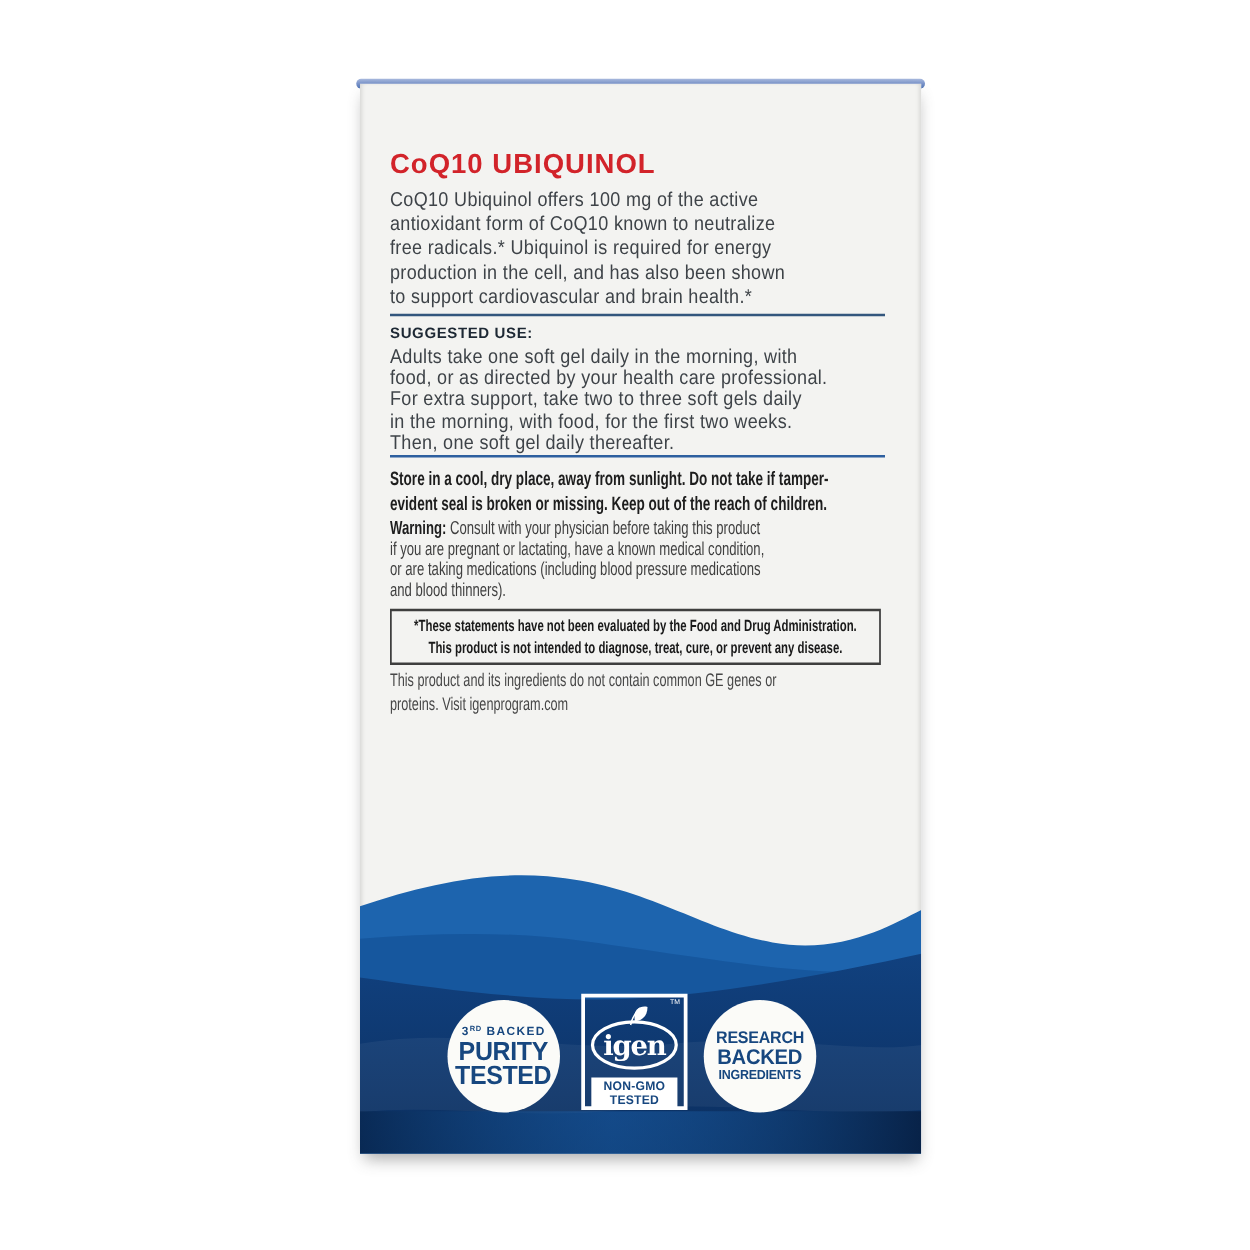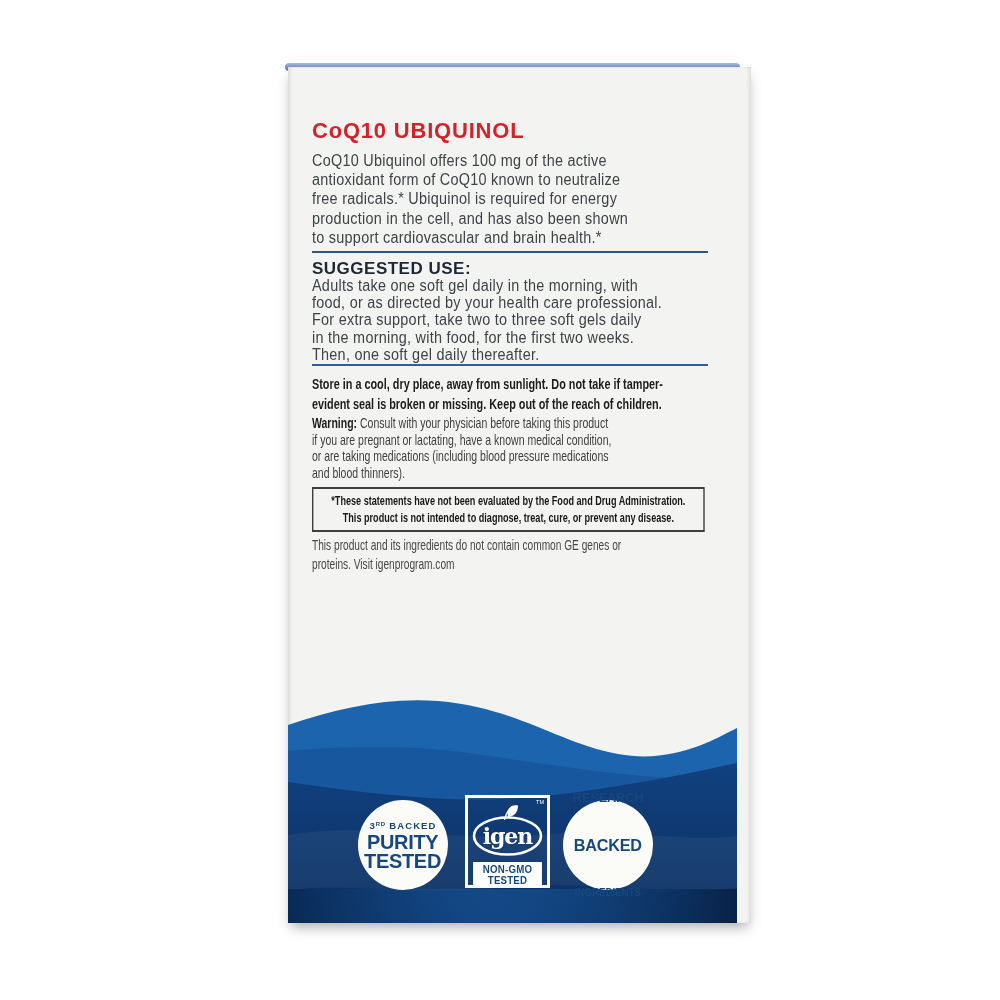--- a/index.html
+++ b/index.html
@@ -22,7 +22,6 @@
       inset -3px 0 4px -2px rgba(0,0,0,0.14),
       0 7px 12px -3px rgba(70,70,70,0.45);
     overflow:hidden;
-    padding-left:14px;
   }
   .col { position:absolute; left:24px; width:398px; }
 

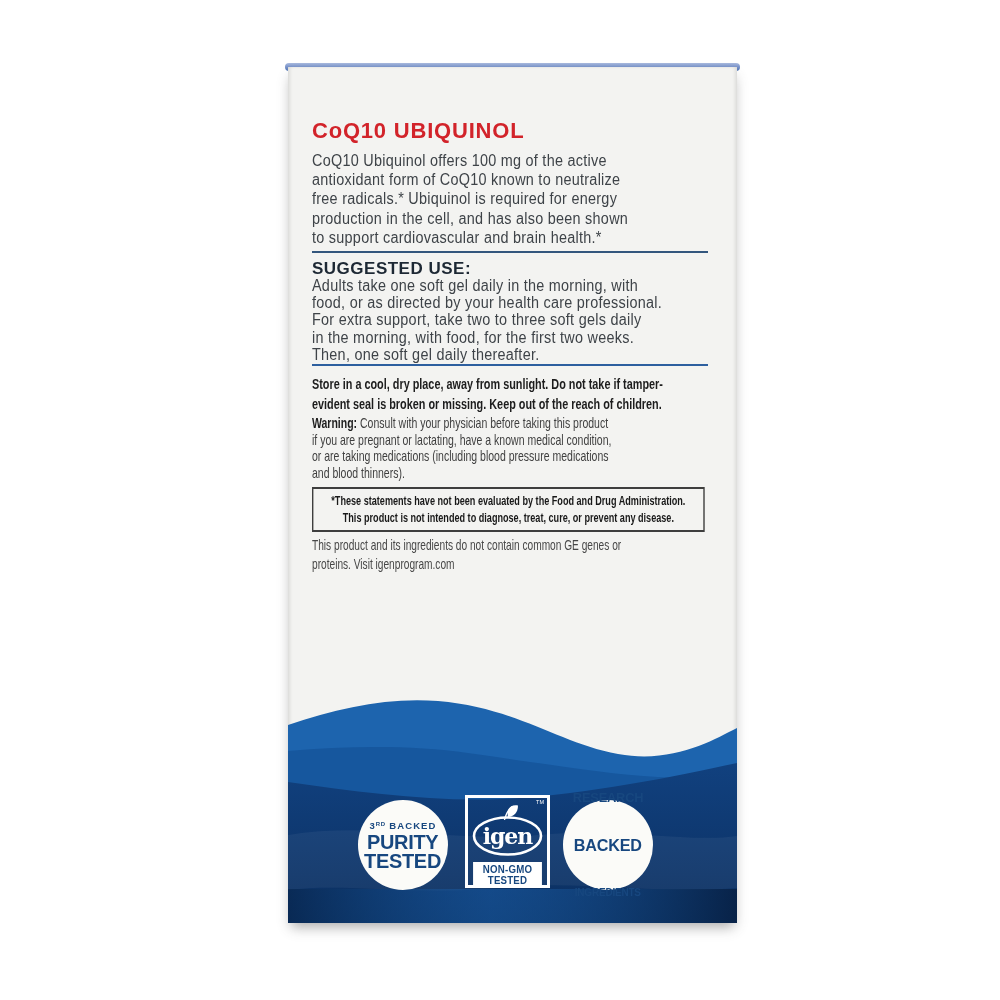--- a/index.html
+++ b/index.html
@@ -39,7 +39,7 @@
   .rule1 { top:184px; background:#33567d; }
   .rule2 { top:297px; background:#2d5f9f; }
   .sug-label {
-    top:192px; color:#1d2834; font-size:17px; font-weight:bold;
+    top:192px; color:#1d2834; font-size:12px; font-weight:bold;
     letter-spacing:0.5px;
   }
   .sug-text { top:210px; line-height:17.2px; }

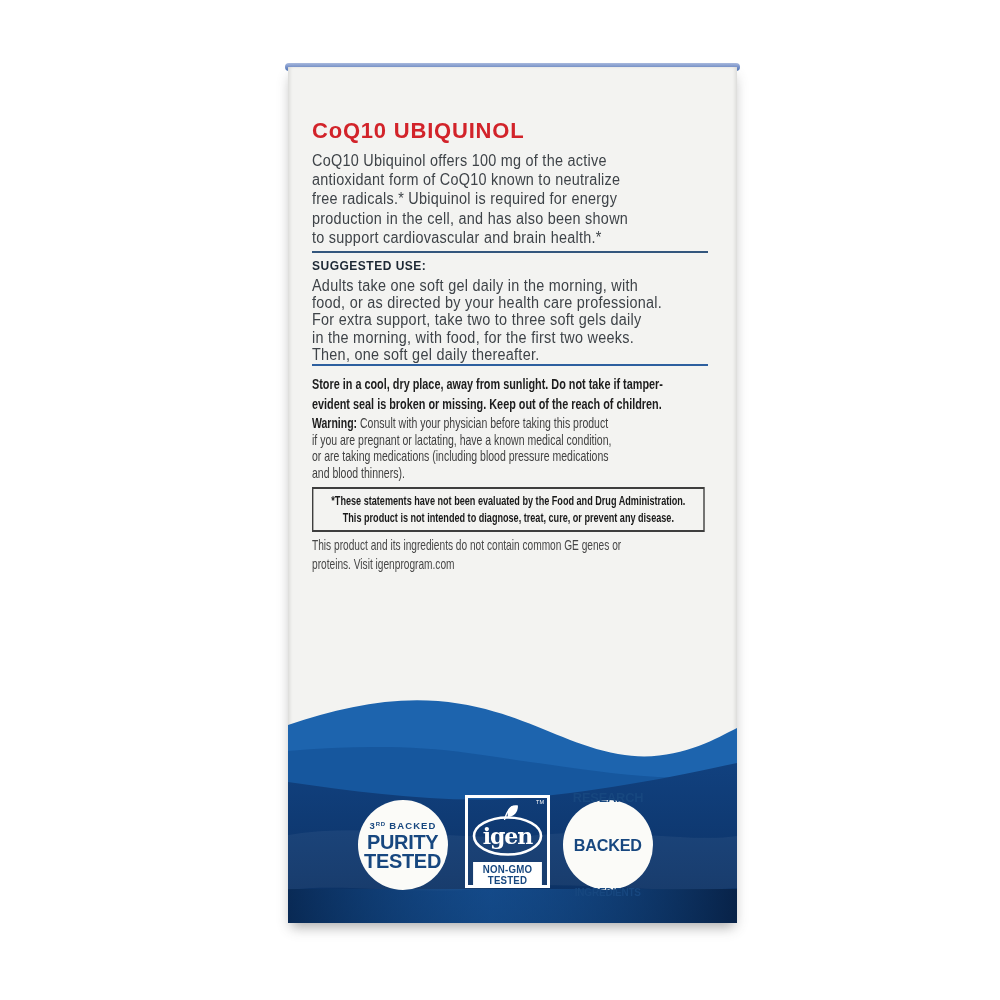--- a/index.html
+++ b/index.html
@@ -73,7 +73,7 @@
     display:flex; flex-direction:column; align-items:center; justify-content:center;
   }
   .purity { left:70px; top:733px; }
-  .research { left:275px; top:733px;gap:32px; }
+  .research { left:275px; top:733px; }
   .p-line1 { font-size:9.5px; font-weight:bold; letter-spacing:1.1px; margin-bottom:1px; }
   .p-sup { font-size:6px; position:relative; top:-3px; letter-spacing:0.5px; }
   .p-big { font-size:21px; font-weight:bold; line-height:19px; letter-spacing:-0.3px; transform:scaleX(0.95); }

